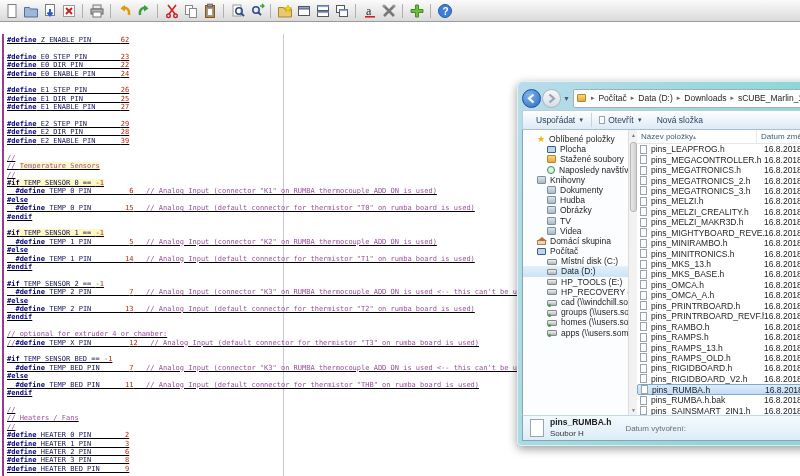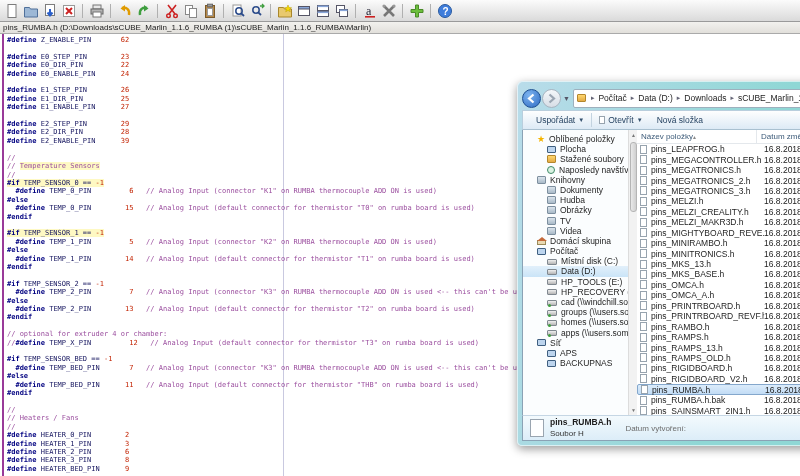--- a/index.html
+++ b/index.html
@@ -237,9 +237,6 @@
         </span>
       </span>
   </div>
-  <div class="ed-tabbar">
-    <span>pins_RUMBA.h (D:\Downloads\sCUBE_Marlin_1.1.6_RUMBA (1)\sCUBE_Marlin_1.1.6_RUMBA\Marlin)</span>
-  </div>
   <div class="ed-code">
     <div class="ed-marginline"></div>
     <div class="ed-guideline"></div>

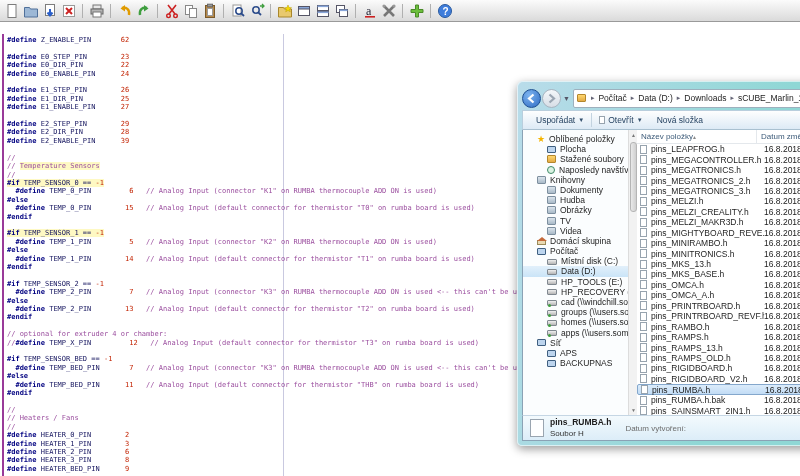--- a/index.html
+++ b/index.html
@@ -21,7 +21,7 @@
   .ed-guideline { position:absolute; left:283px; top:0; bottom:0; width:1px; background:#c9c9e0; }
   #code-lines { position:absolute; left:7px; top:2px; font-family:"DejaVu Sans Mono", monospace;
     font-size:7px; line-height:8.42px; white-space:pre; }
-  .cl { height:8.42px; }
+  .cl { height:8.42px;text-decoration:underline; }
   .k { color:#000080; font-weight:bold; }
   .i { color:#14145e; }
   .n { color:#c22200; }

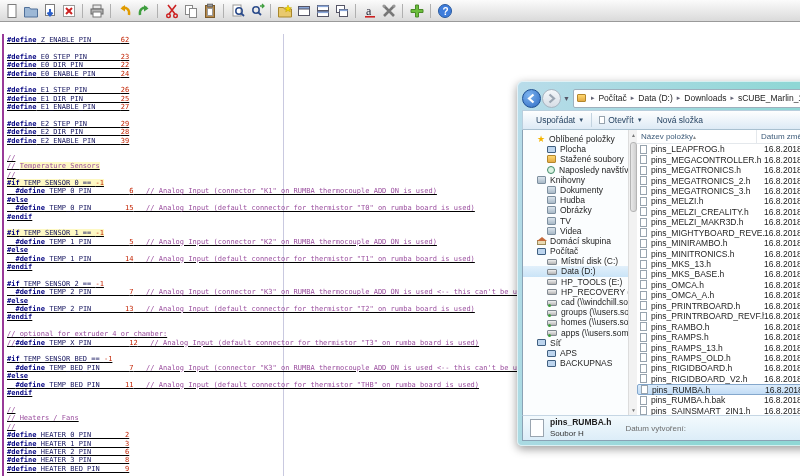--- a/index.html
+++ b/index.html
@@ -376,20 +376,6 @@
                 <span>apps (\\users.soma.cz) (Z</span>
               </div>
             </div>
-            <div class="sb-group">
-              <div class="sb-label">
-                <span class="si si-mon"></span>
-                <span>Síť</span>
-              </div>
-              <div class="sb-item">
-                <span class="si si-mon"></span>
-                <span>APS</span>
-              </div>
-              <div class="sb-item">
-                <span class="si si-mon"></span>
-                <span>BACKUPNAS</span>
-              </div>
-            </div>
           </div>
         <div class="sb-scroll">
           <div class="sb-arrow" style="top:1px;">▲</div>

